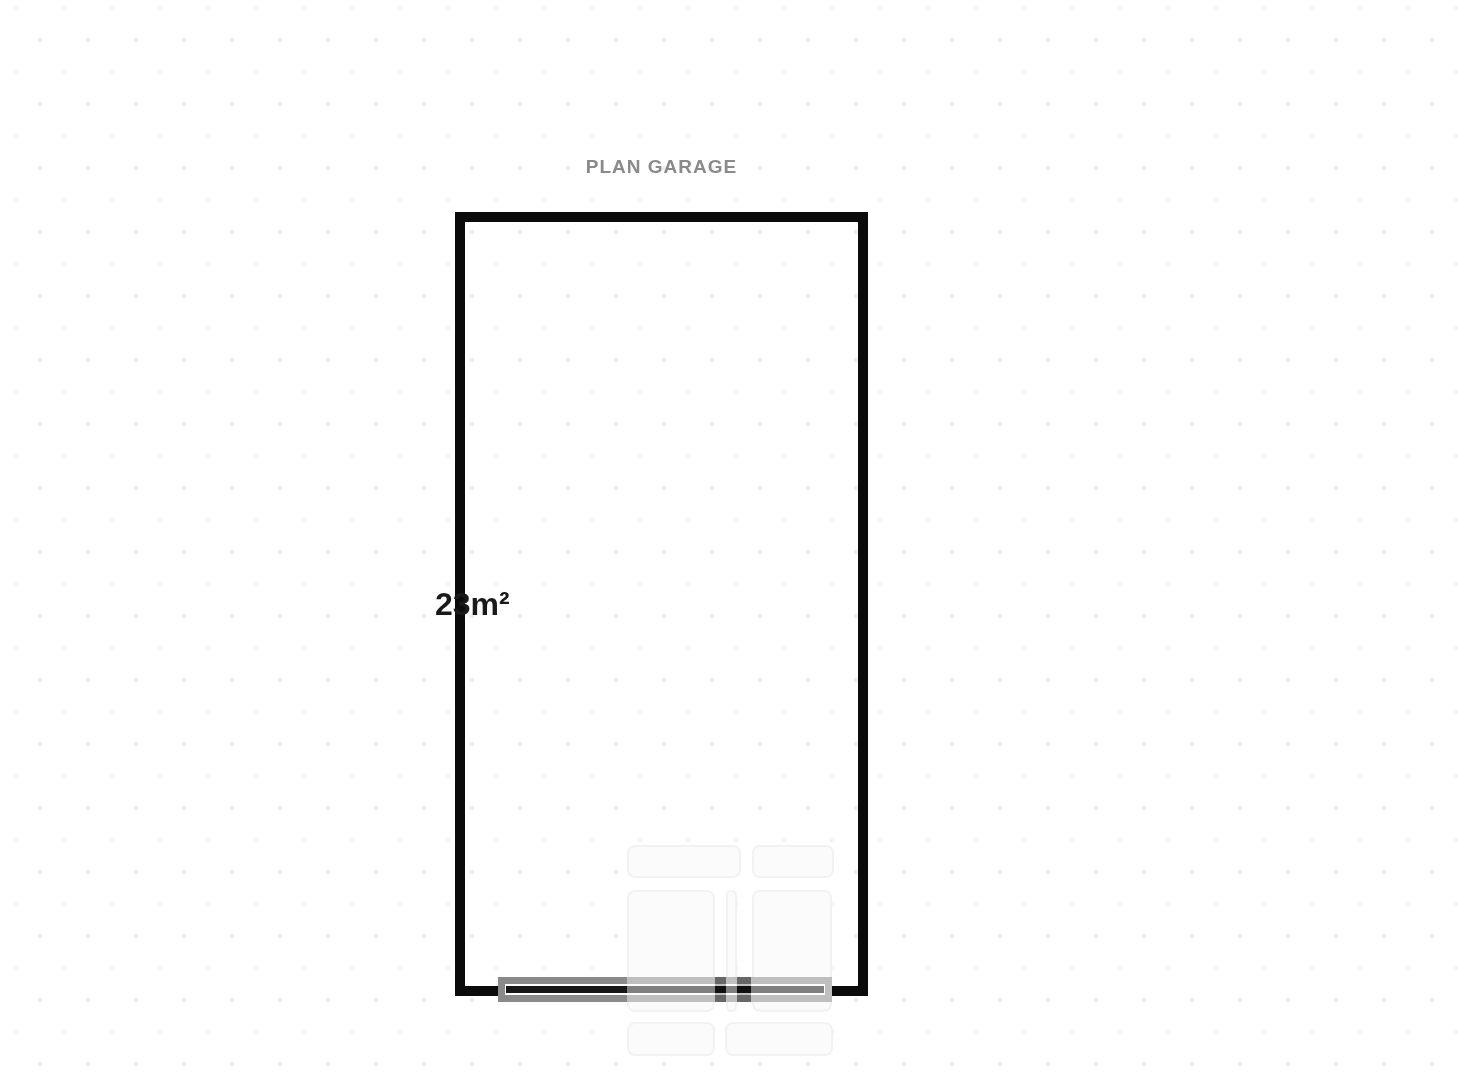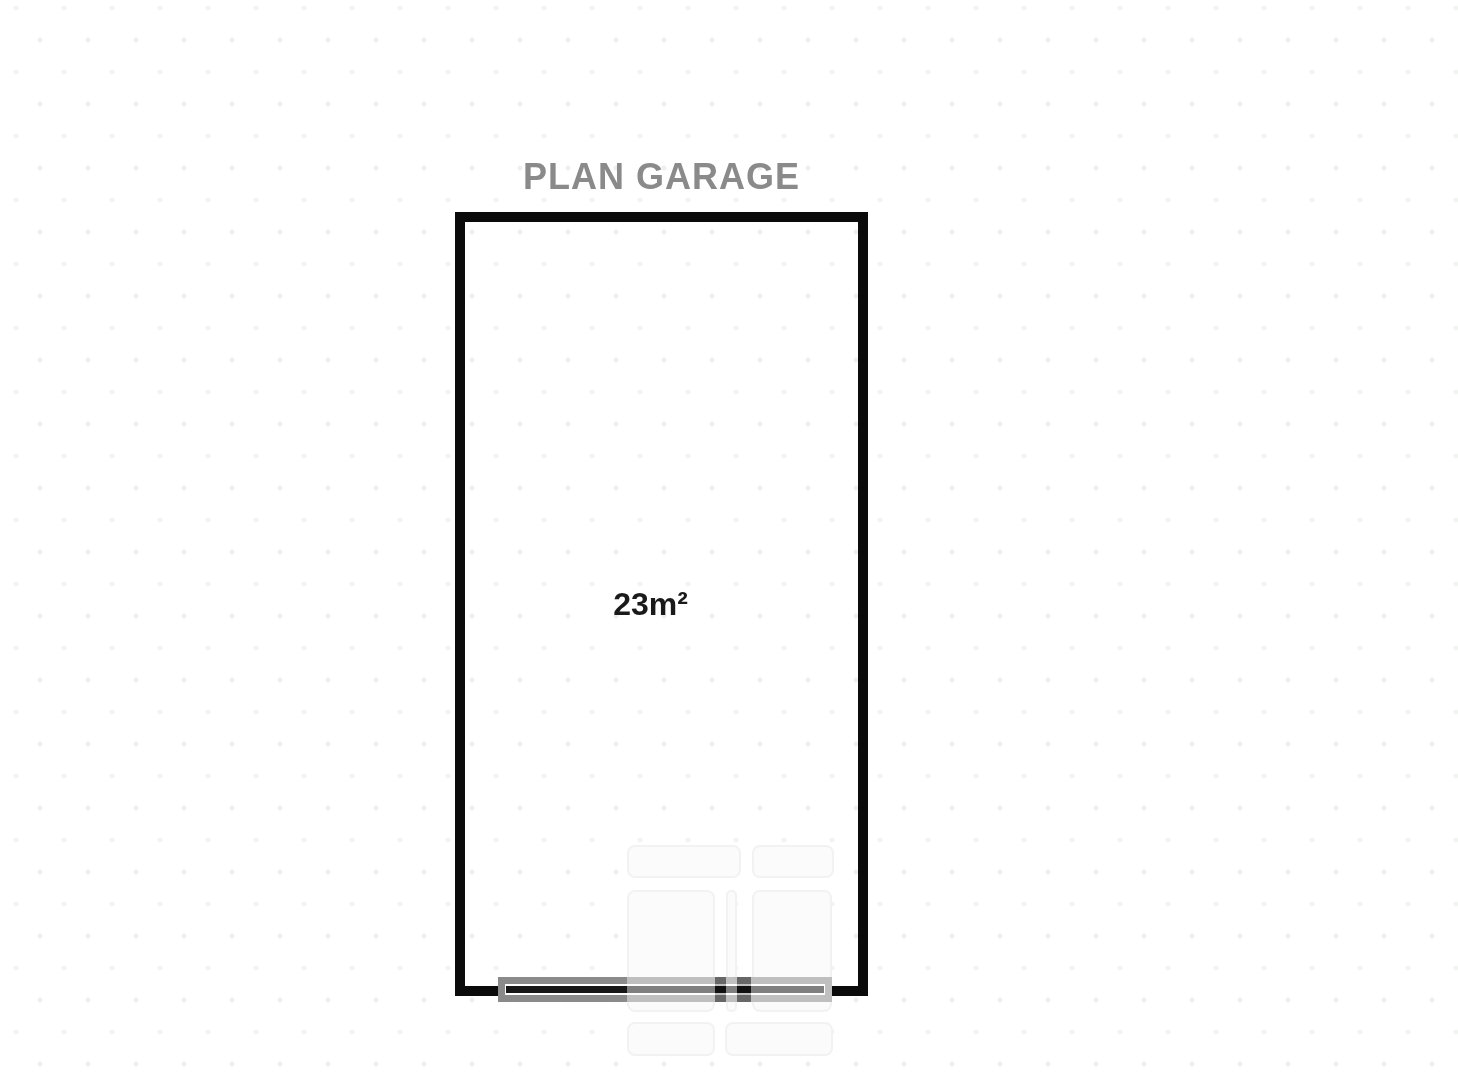--- a/index.html
+++ b/index.html
@@ -28,7 +28,7 @@
     top: 156px;
     width: 413px;
     text-align: center;
-    font-size: 36px;
+    font-size: 19px;
     font-weight: 700;
     letter-spacing: 1px;
     color: #8a8a8a;

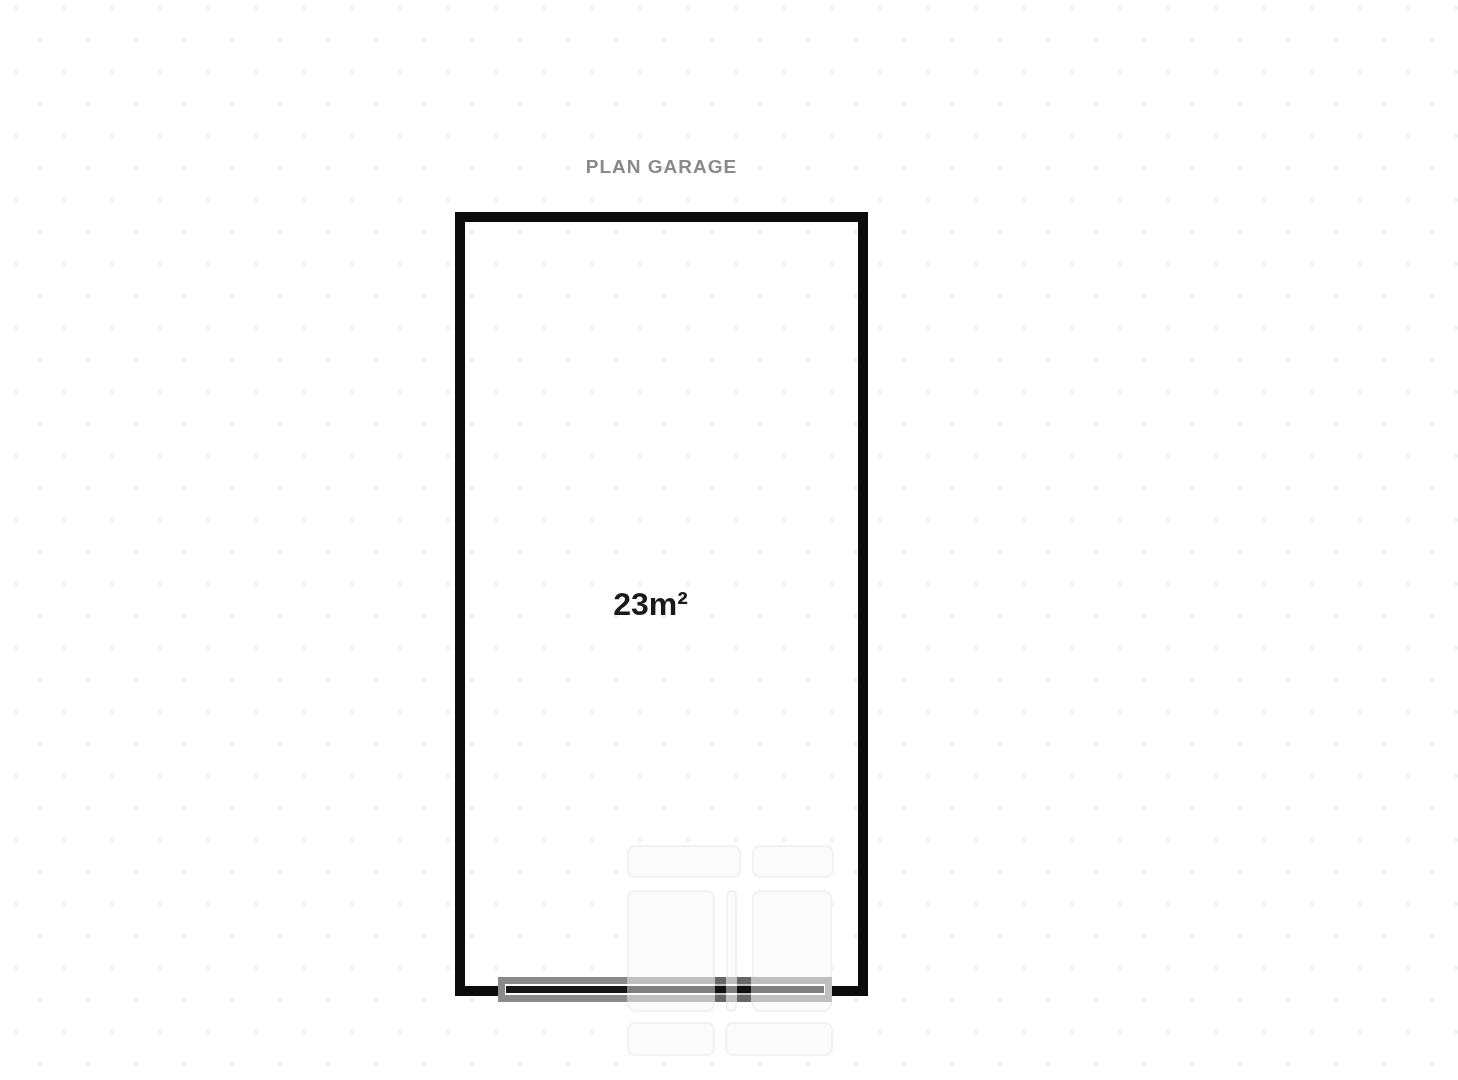--- a/index.html
+++ b/index.html
@@ -48,10 +48,9 @@
 
   
   .area-label {
-    left: 444px;
+    left: 435px;
     top: 586px;
     width: 413px;
-    text-align: center;
     font-size: 32px;
     font-weight: 700;
     color: #1a1a1a;

